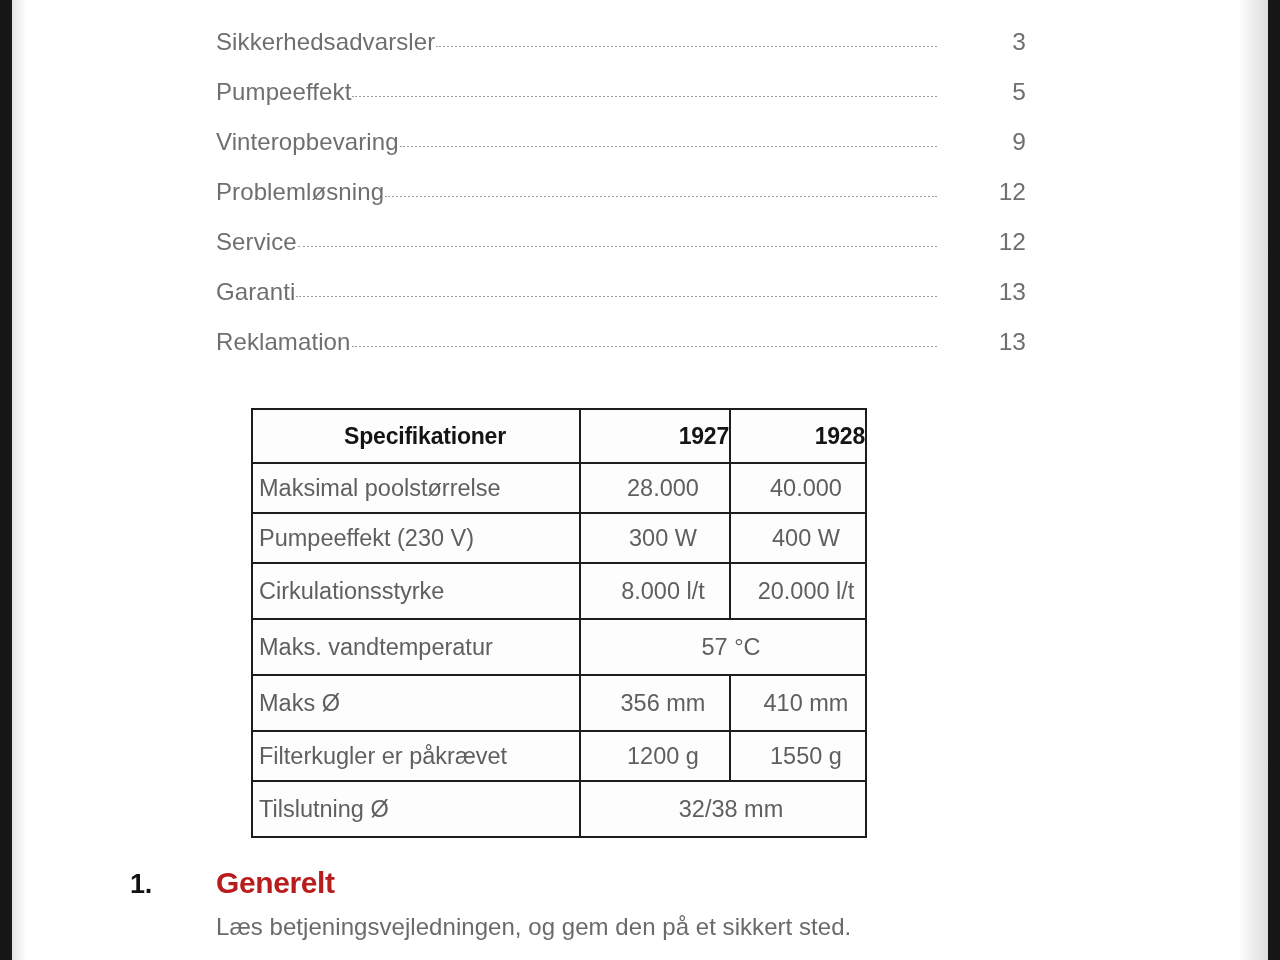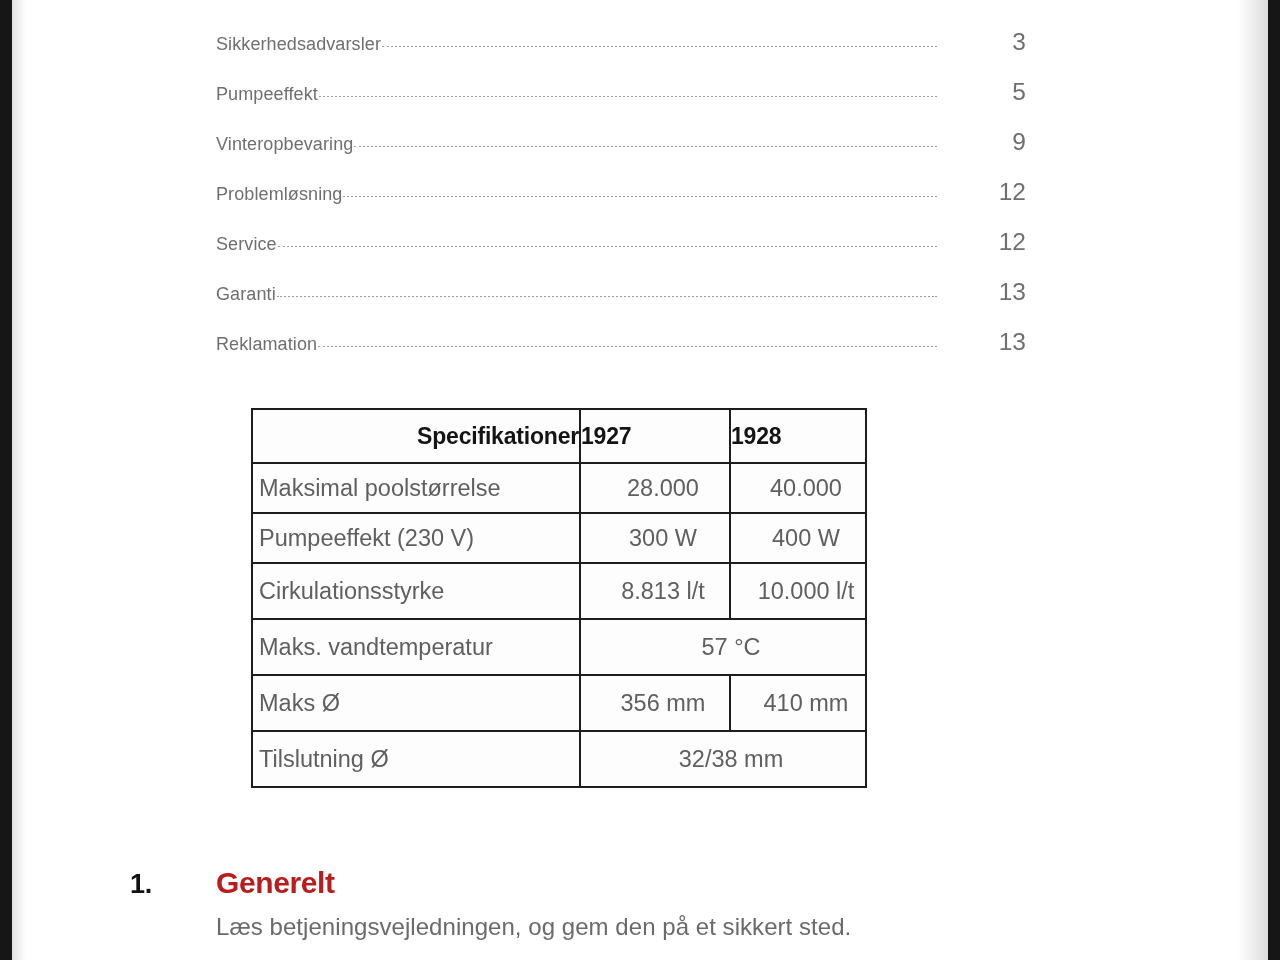--- a/index.html
+++ b/index.html
@@ -67,7 +67,7 @@
     opacity: .22;
   }
   .toc-label {
-    font-size: 18px;
+    font-size: 24px;
     color: #6f6f6f;
     letter-spacing: .1px;
     white-space: nowrap;

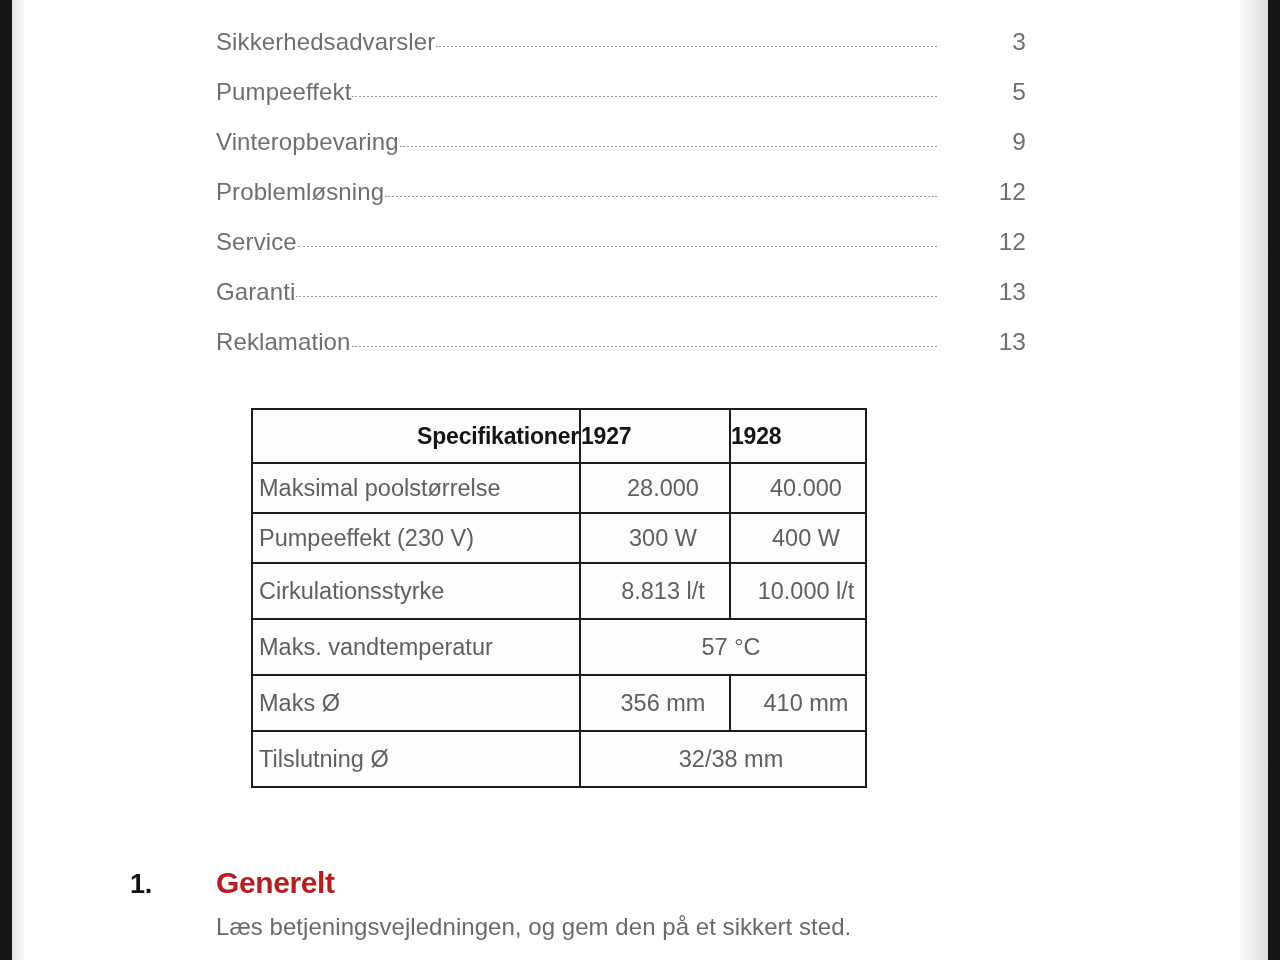--- a/index.html
+++ b/index.html
@@ -128,7 +128,7 @@
     color: #141414;
     letter-spacing: -.2px;
   }
-  table.spec thead th.h-label { text-align: right; padding-left: 18px; }
+  table.spec thead th.h-label { text-align: center; padding-left: 18px; }
   table.spec thead th.h-val   { text-align: left; padding-left: 0; }
 
   table.spec tbody td {

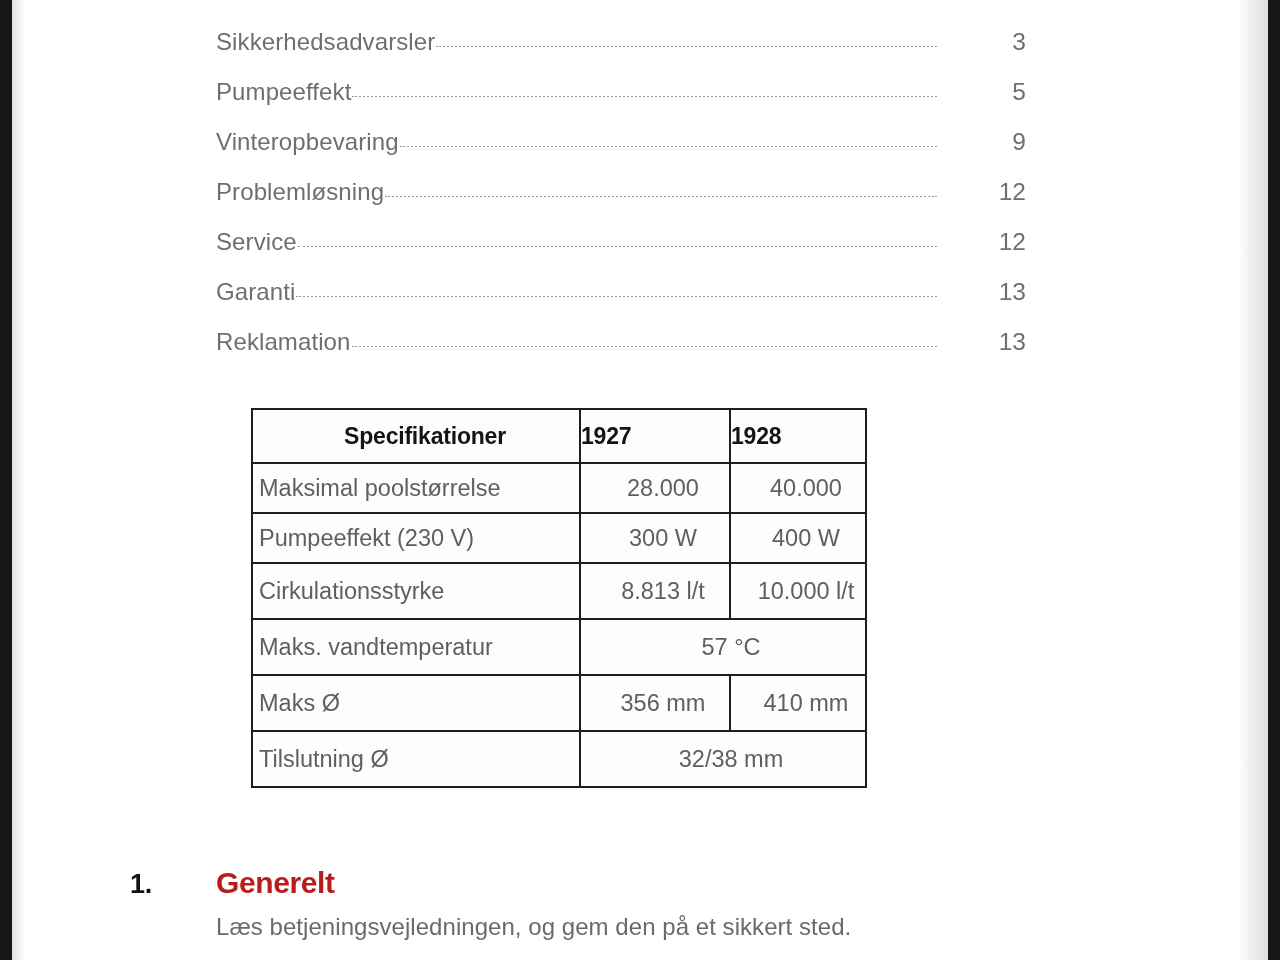--- a/index.html
+++ b/index.html
@@ -129,7 +129,7 @@
     letter-spacing: -.2px;
   }
   table.spec thead th.h-label { text-align: center; padding-left: 18px; }
-  table.spec thead th.h-val   { text-align: left; padding-left: 0; }
+  table.spec thead th.h-val   { text-align: right; padding-left: 0; }
 
   table.spec tbody td {
     font-size: 23.5px;

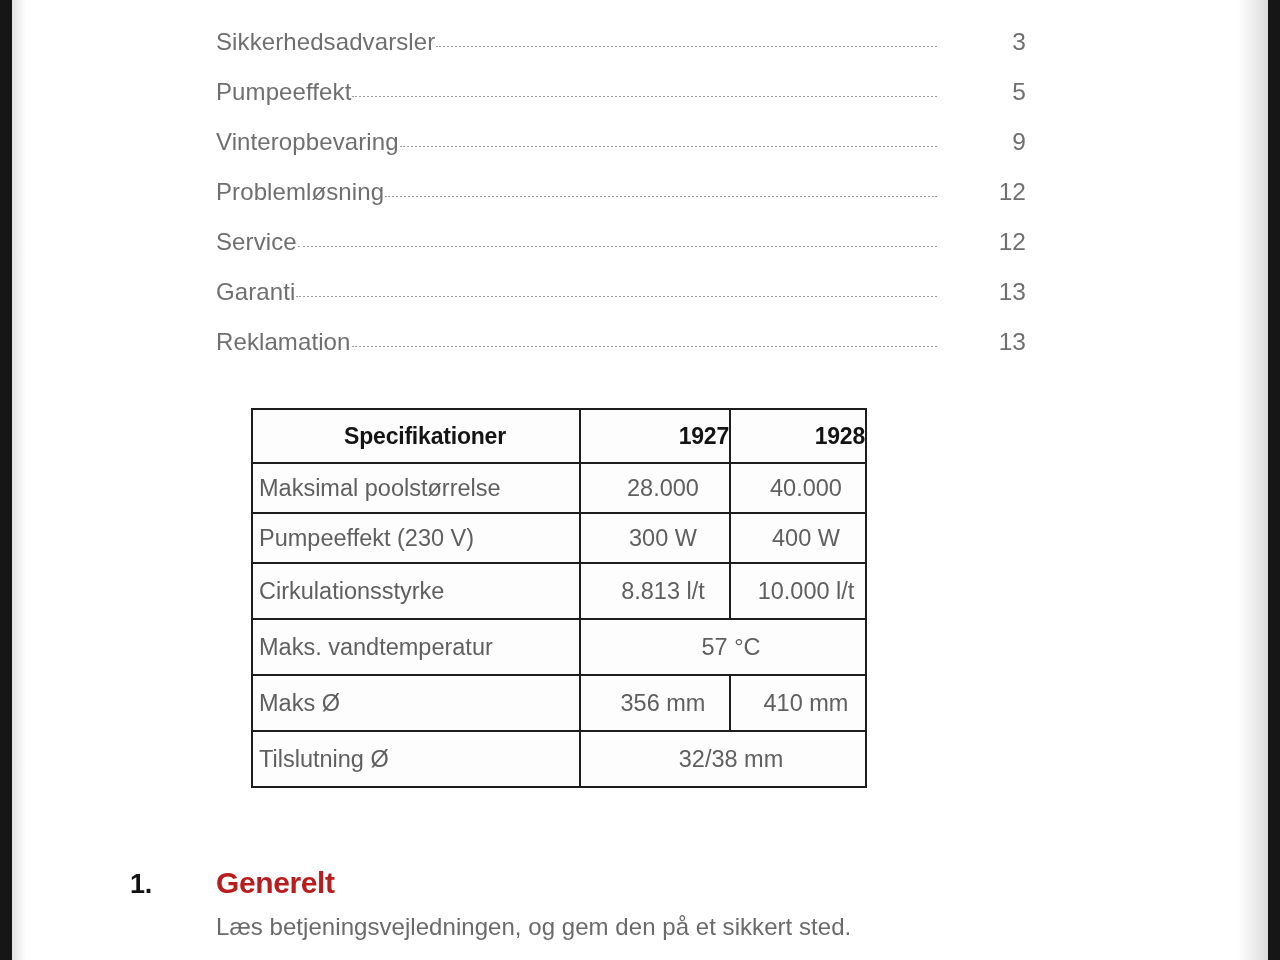--- a/index.html
+++ b/index.html
@@ -264,7 +264,7 @@
 
           <tr class="tall">
             <td>Cirkulationsstyrke</td>
-            <td class="val">8.813 l/t</td>
+            <td class="val">8.000 l/t</td>
             <td class="val">10.000 l/t</td>
           </tr>
 

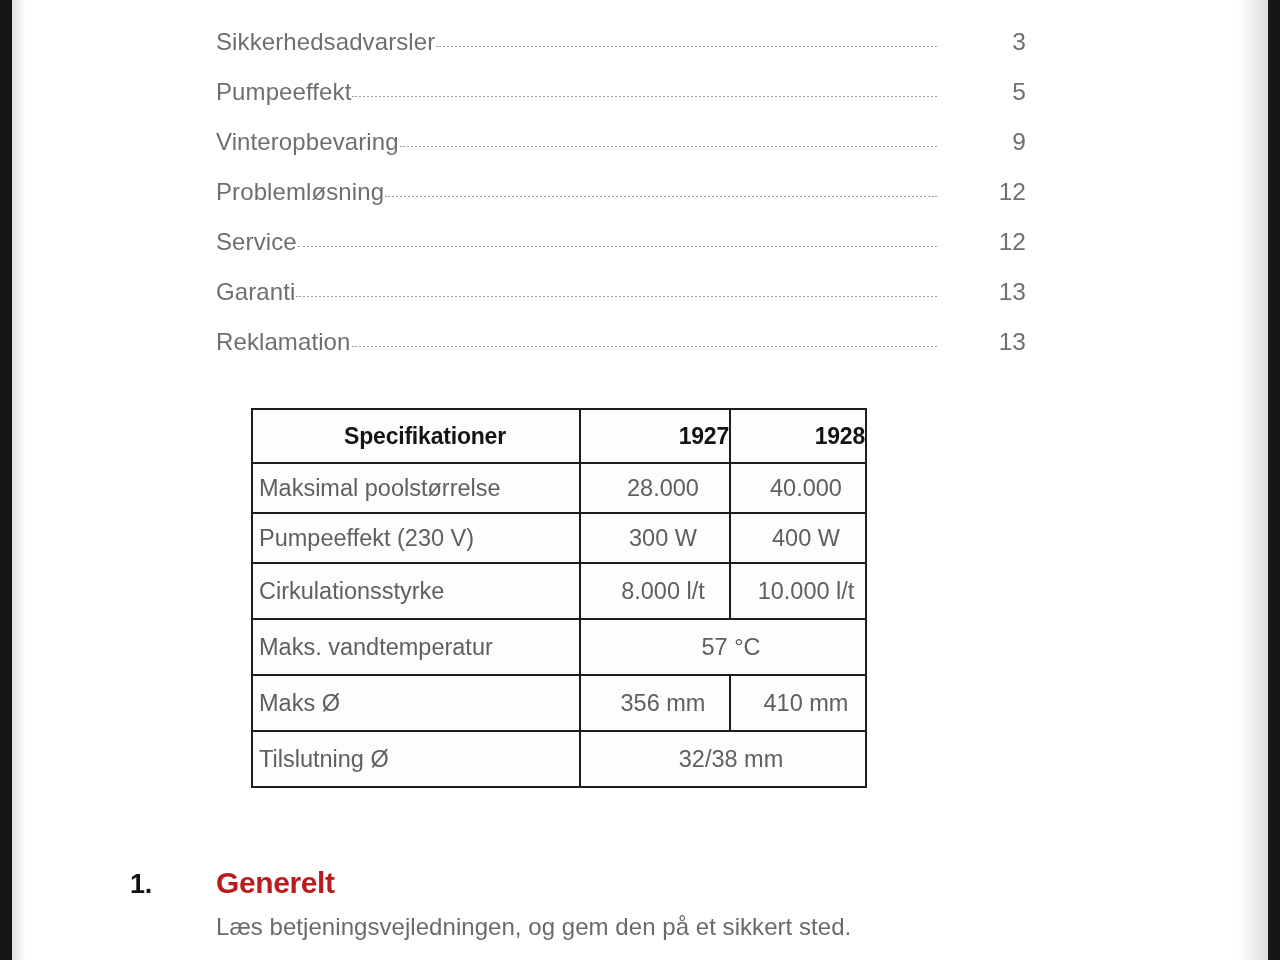--- a/index.html
+++ b/index.html
@@ -265,7 +265,7 @@
           <tr class="tall">
             <td>Cirkulationsstyrke</td>
             <td class="val">8.000 l/t</td>
-            <td class="val">10.000 l/t</td>
+            <td class="val">20.000 l/t</td>
           </tr>
 
           <tr class="tall">

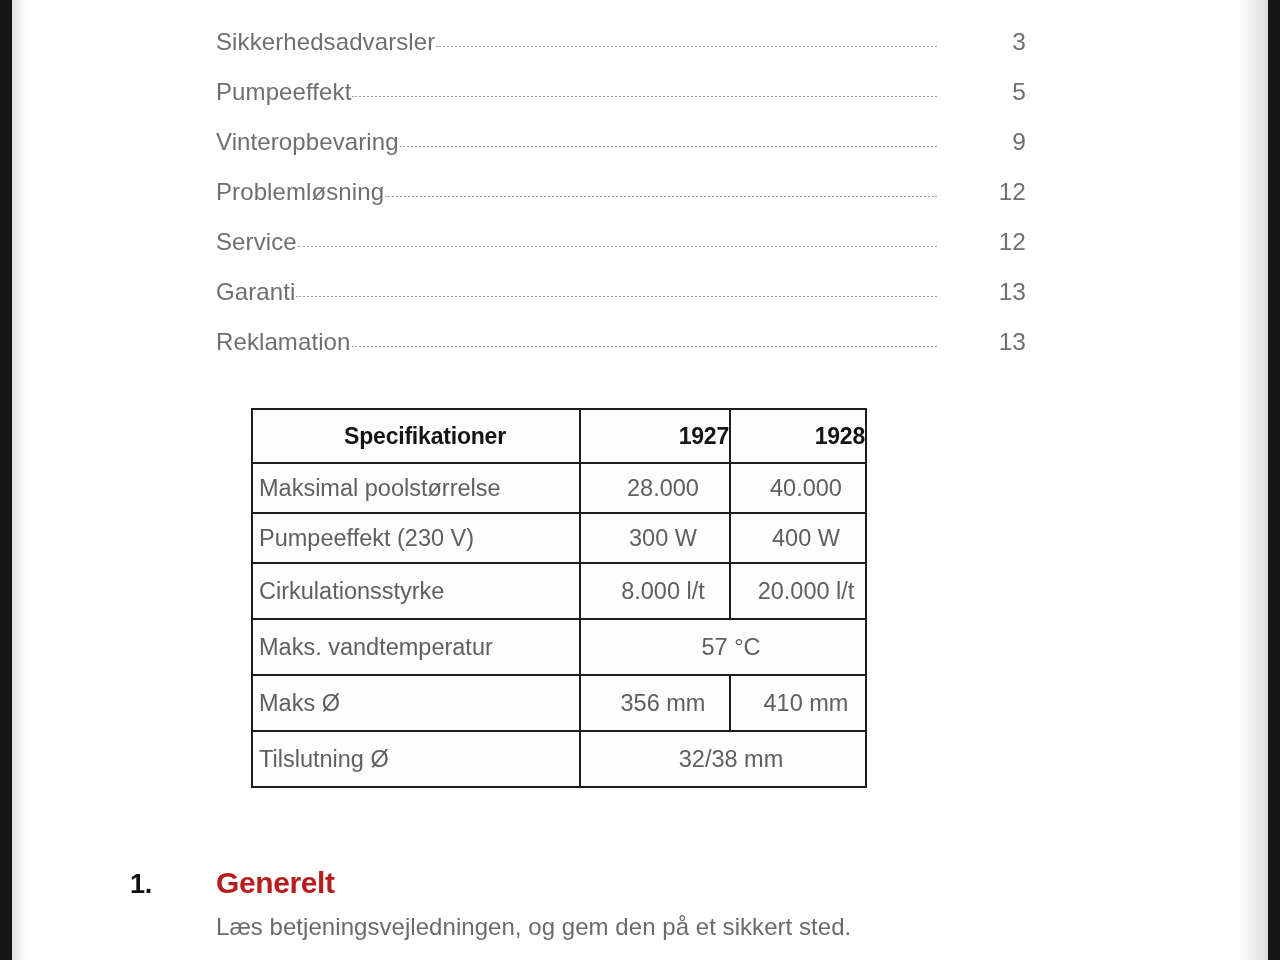--- a/index.html
+++ b/index.html
@@ -279,6 +279,11 @@
             <td class="val">410 mm</td>
           </tr>
 
+          <tr>
+            <td>Filterkugler er påkrævet</td>
+            <td class="val">1200 g</td>
+            <td class="val">1550 g</td>
+          </tr>
 
           <tr class="tall">
             <td>Tilslutning Ø</td>

